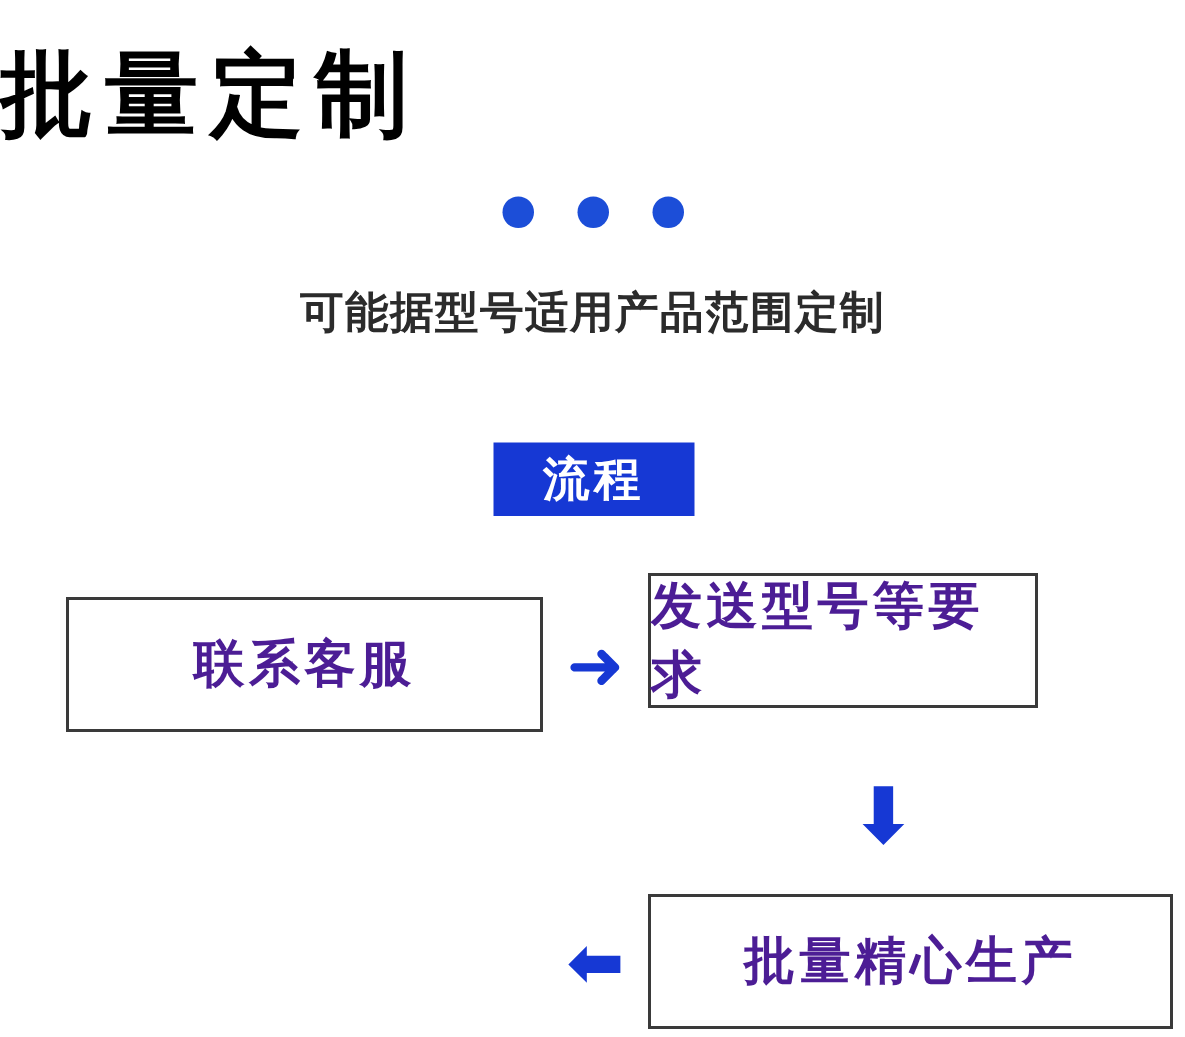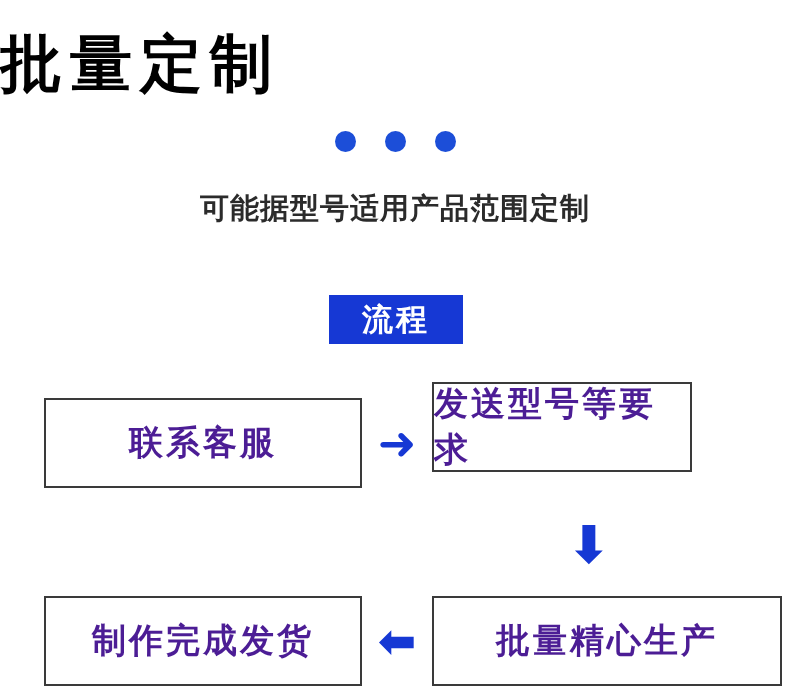--- a/index.html
+++ b/index.html
@@ -132,7 +132,6 @@
   <div class="box box-contact">联系客服</div>
   <div class="box box-send">发送型号等要求</div>
   <div class="box box-produce">批量精心生产</div>
-  <div class="box box-ship">制作完成发货</div>
 
   <div class="arrow arrow-right-top">➜</div>
   <div class="arrow arrow-down">⬇</div>

